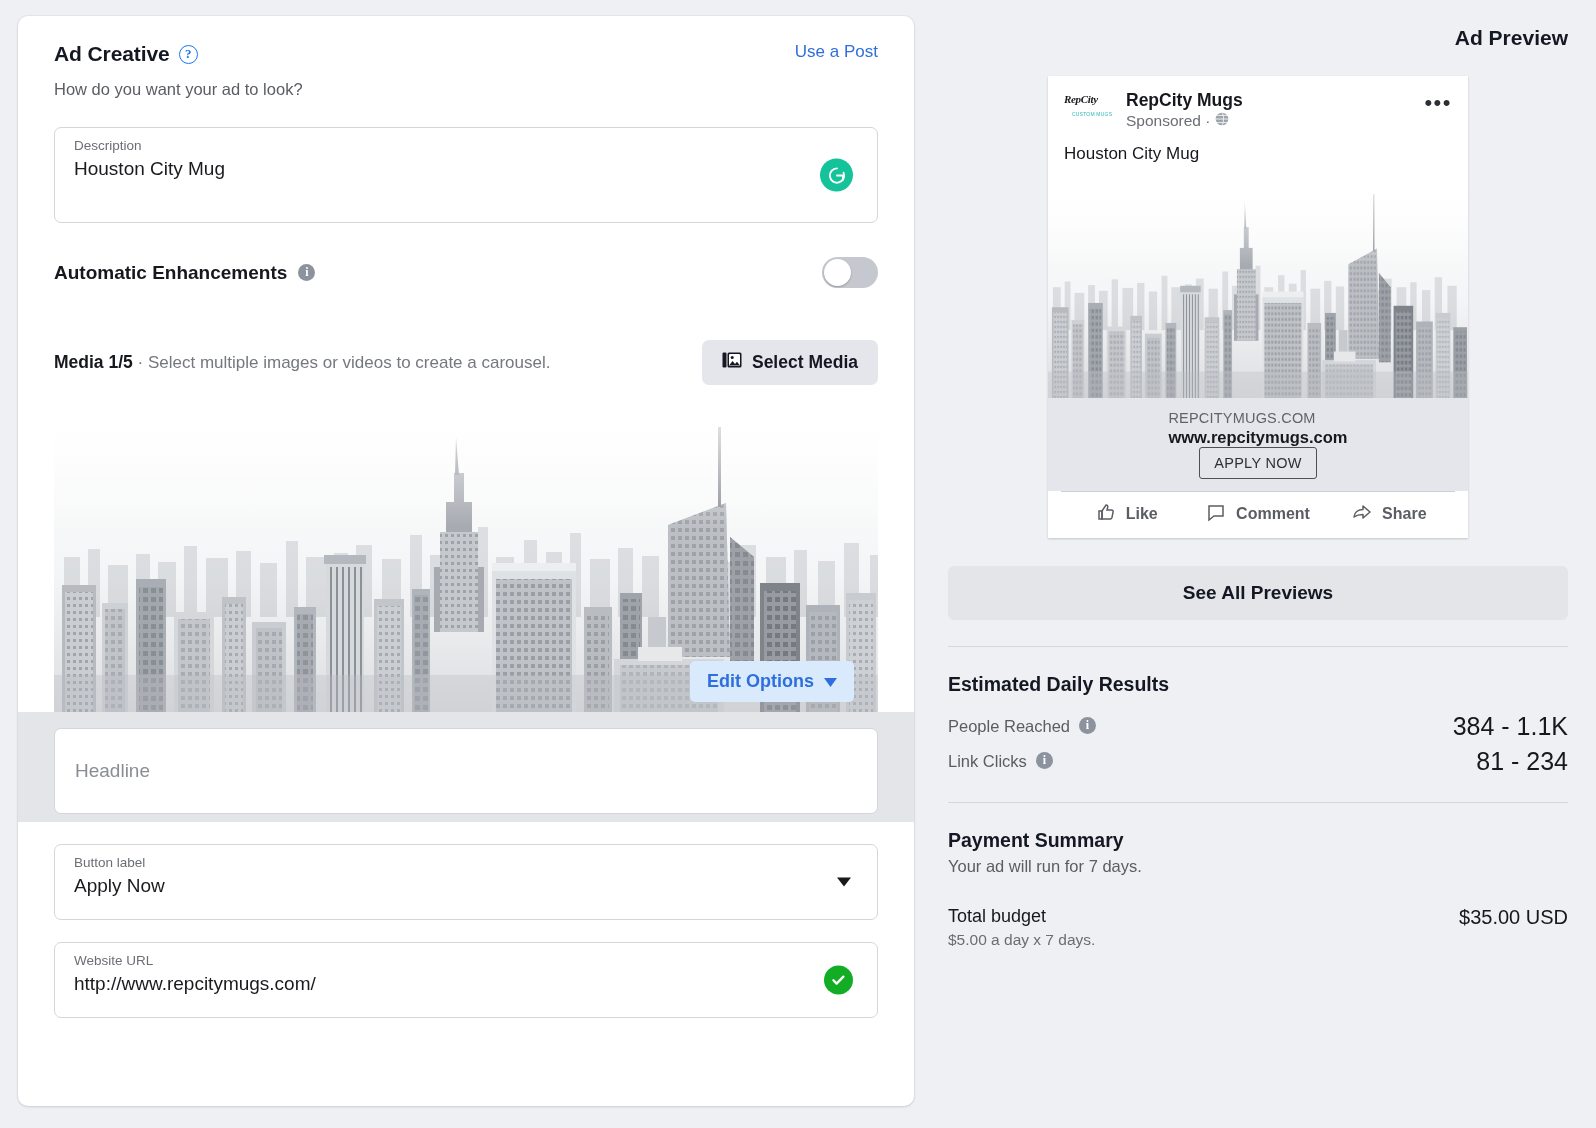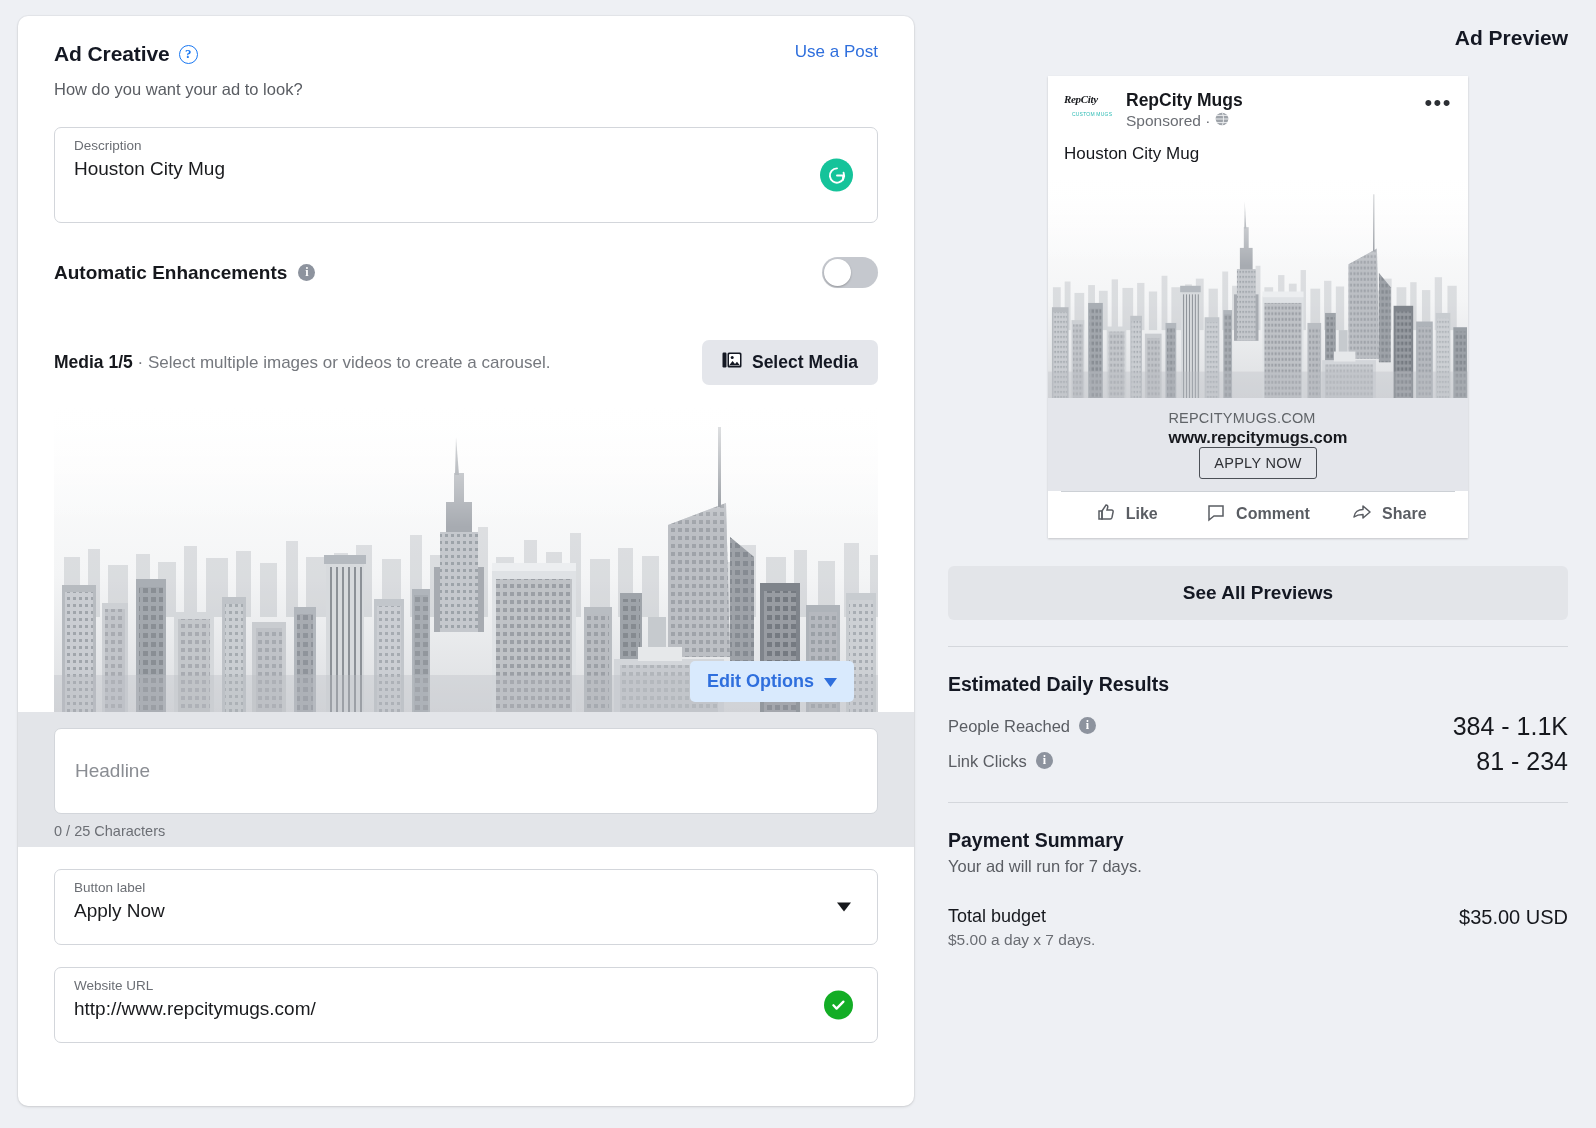--- a/index.html
+++ b/index.html
@@ -386,7 +386,6 @@
         <div class="headline-box">
           <span class="headline-ph">Headline</span>
         </div>
-        <div class="char-count">0 / 25 Characters</div>
       </div>
 
       <div class="field sel">

